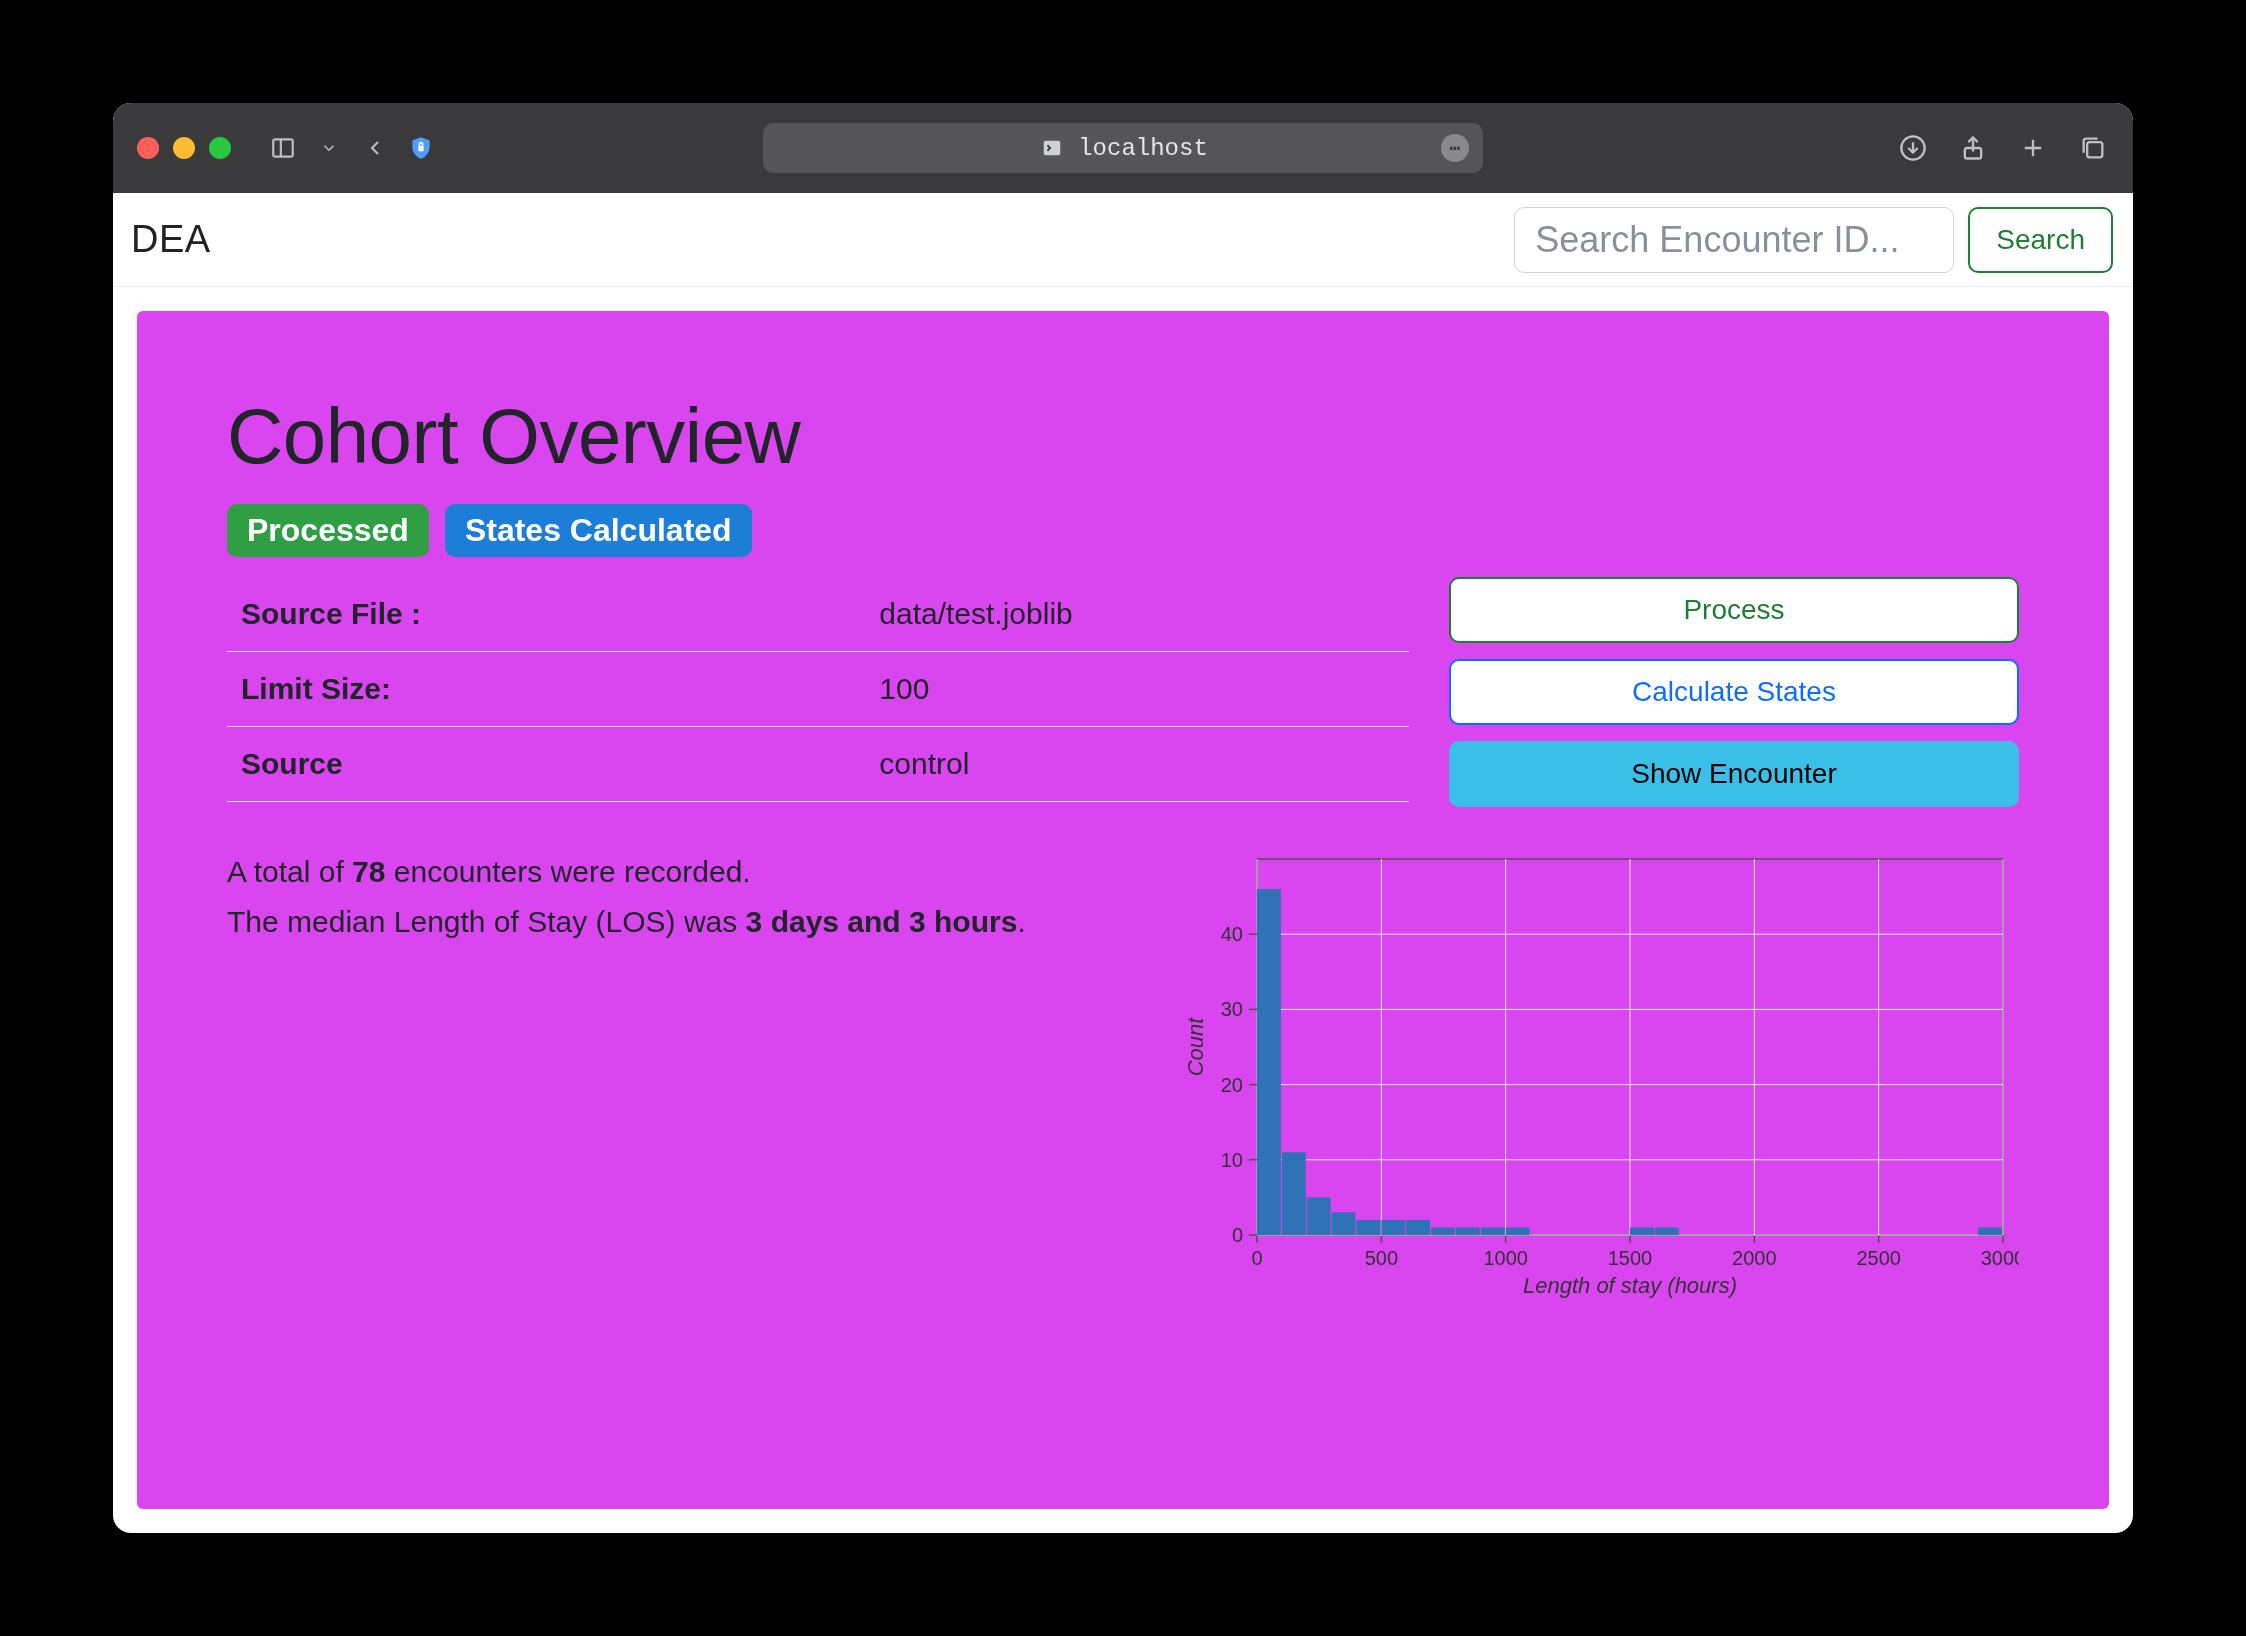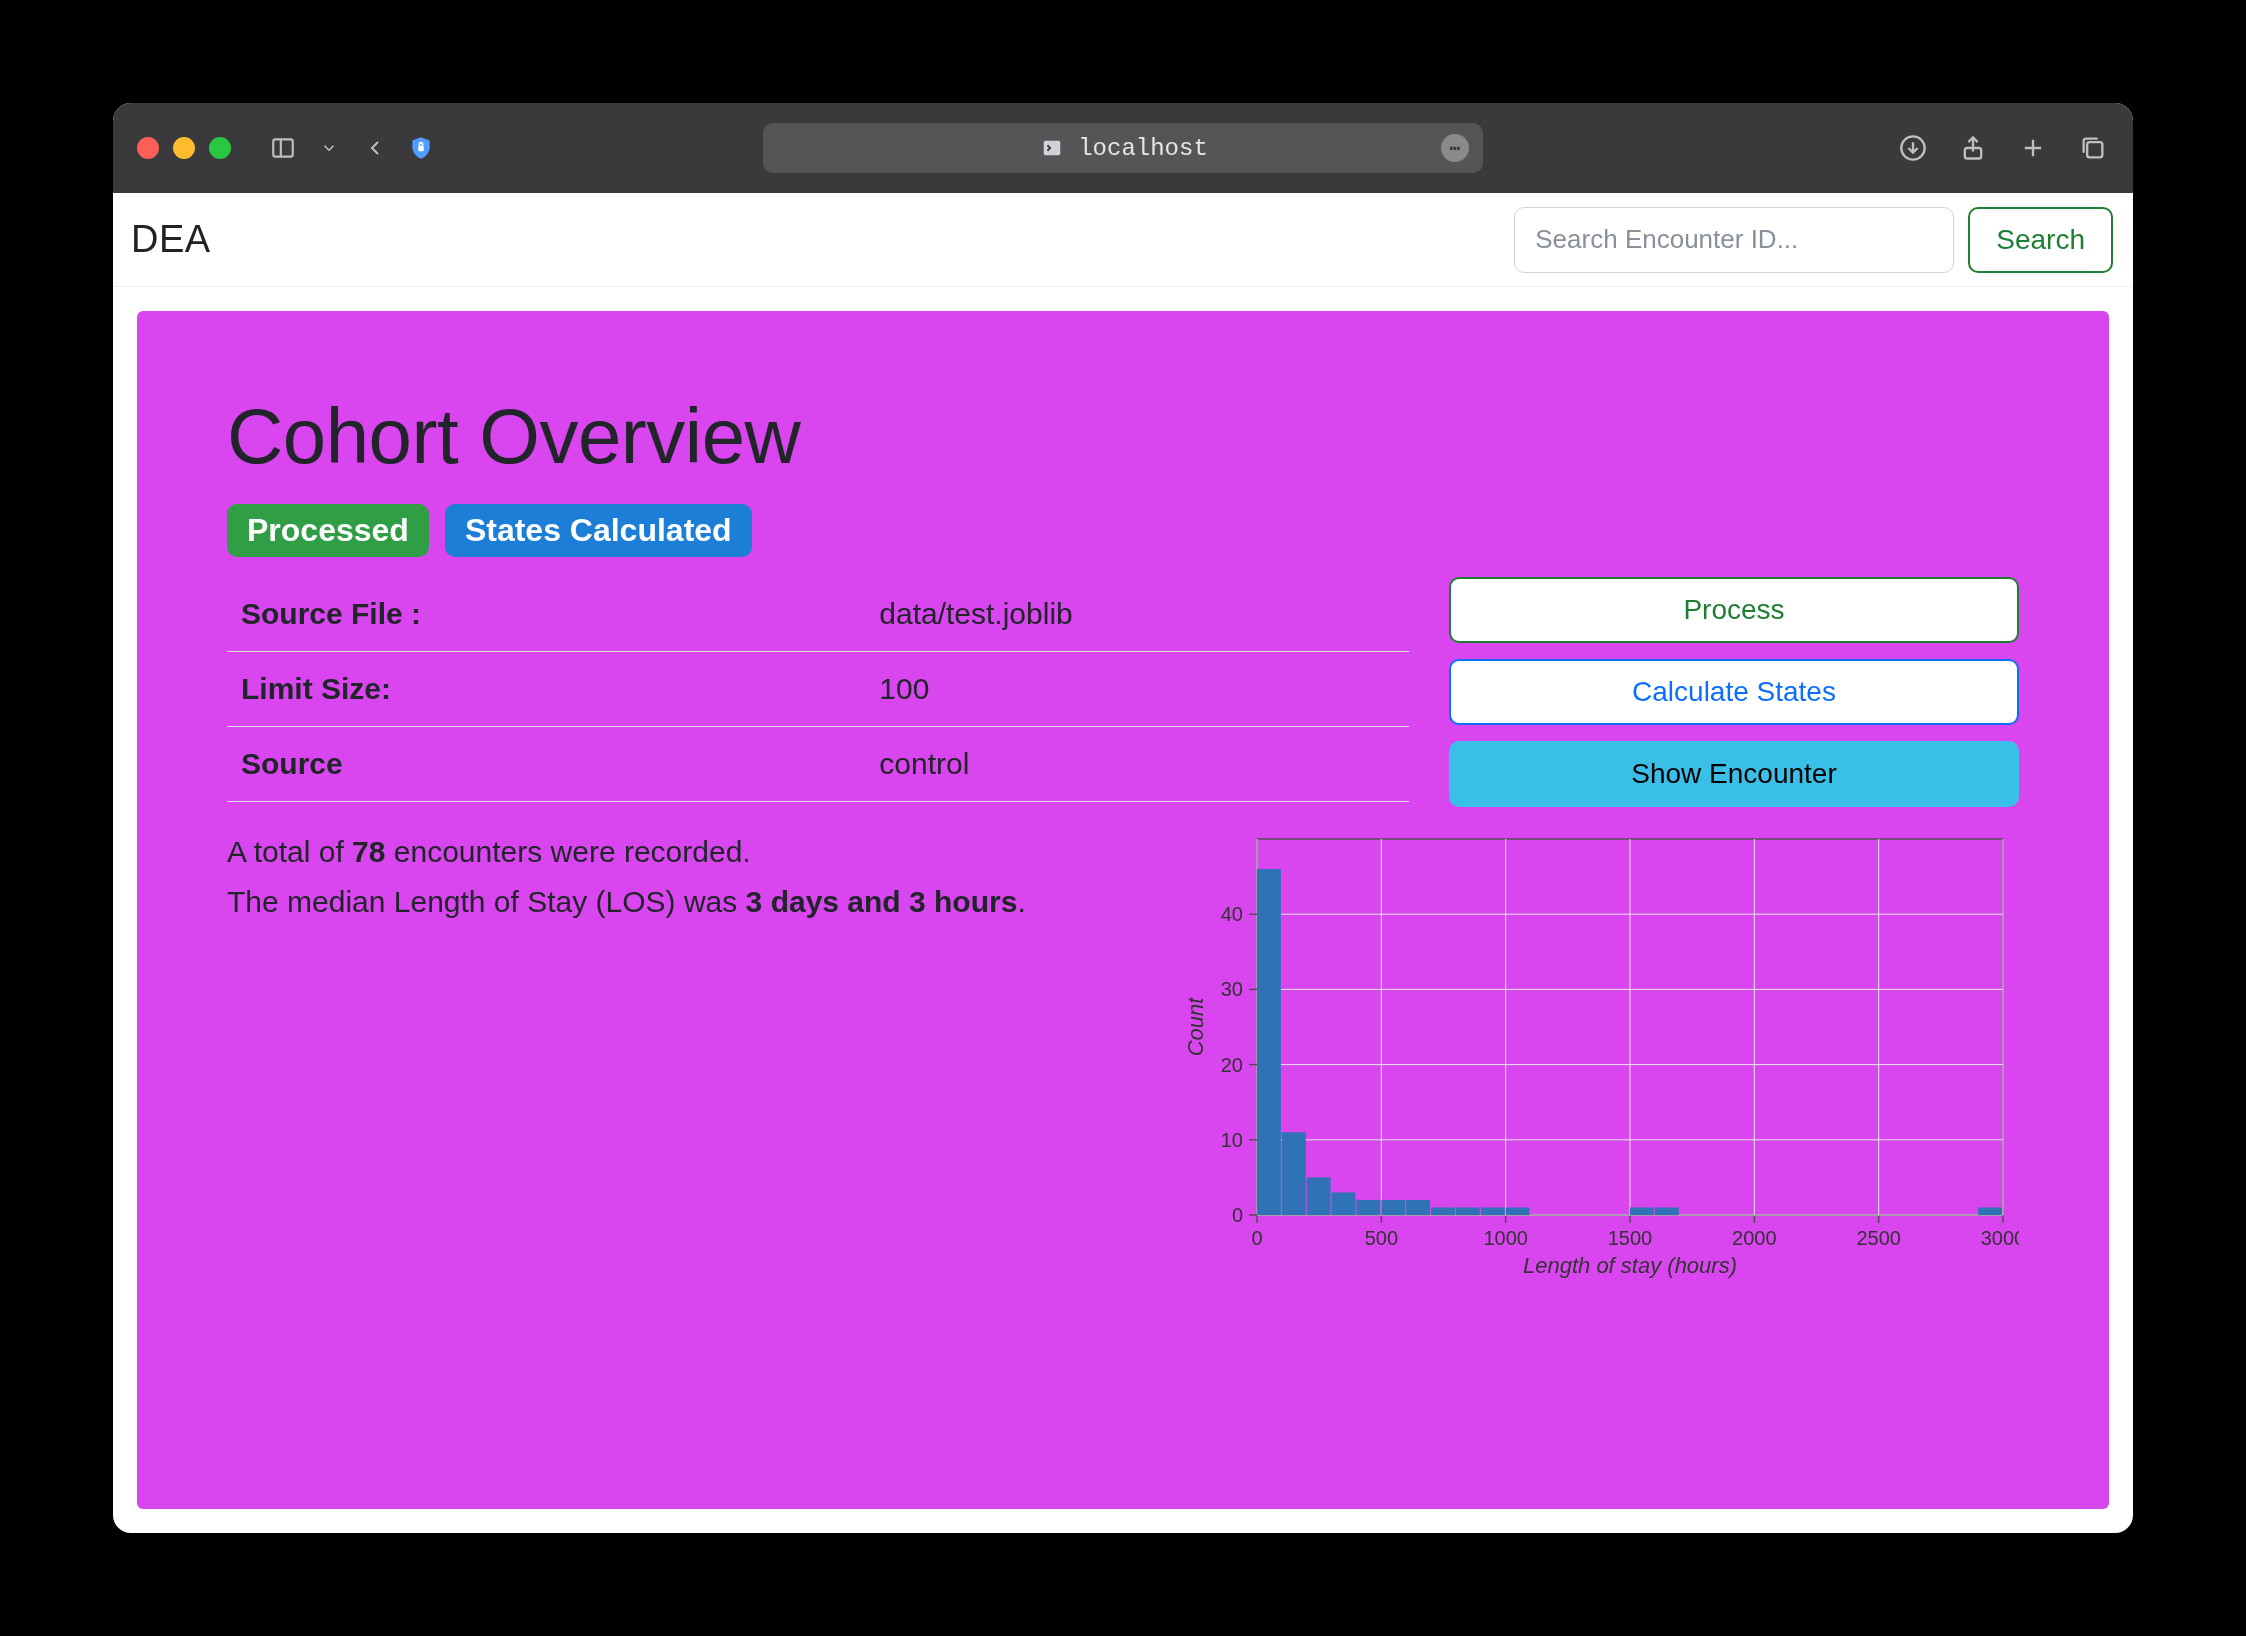--- a/index.html
+++ b/index.html
@@ -84,7 +84,7 @@
     .search-input {
       width: 440px; height: 66px;
       border: 1px solid #ced4da; border-radius: 10px;
-      font-size: 26px; padding: 0 20px; color: #495057; outline: none;
+      font-size: 36px; padding: 0 20px; color: #495057; outline: none;
     }
     .search-input::placeholder { color: #8a9099; }
     .btn {

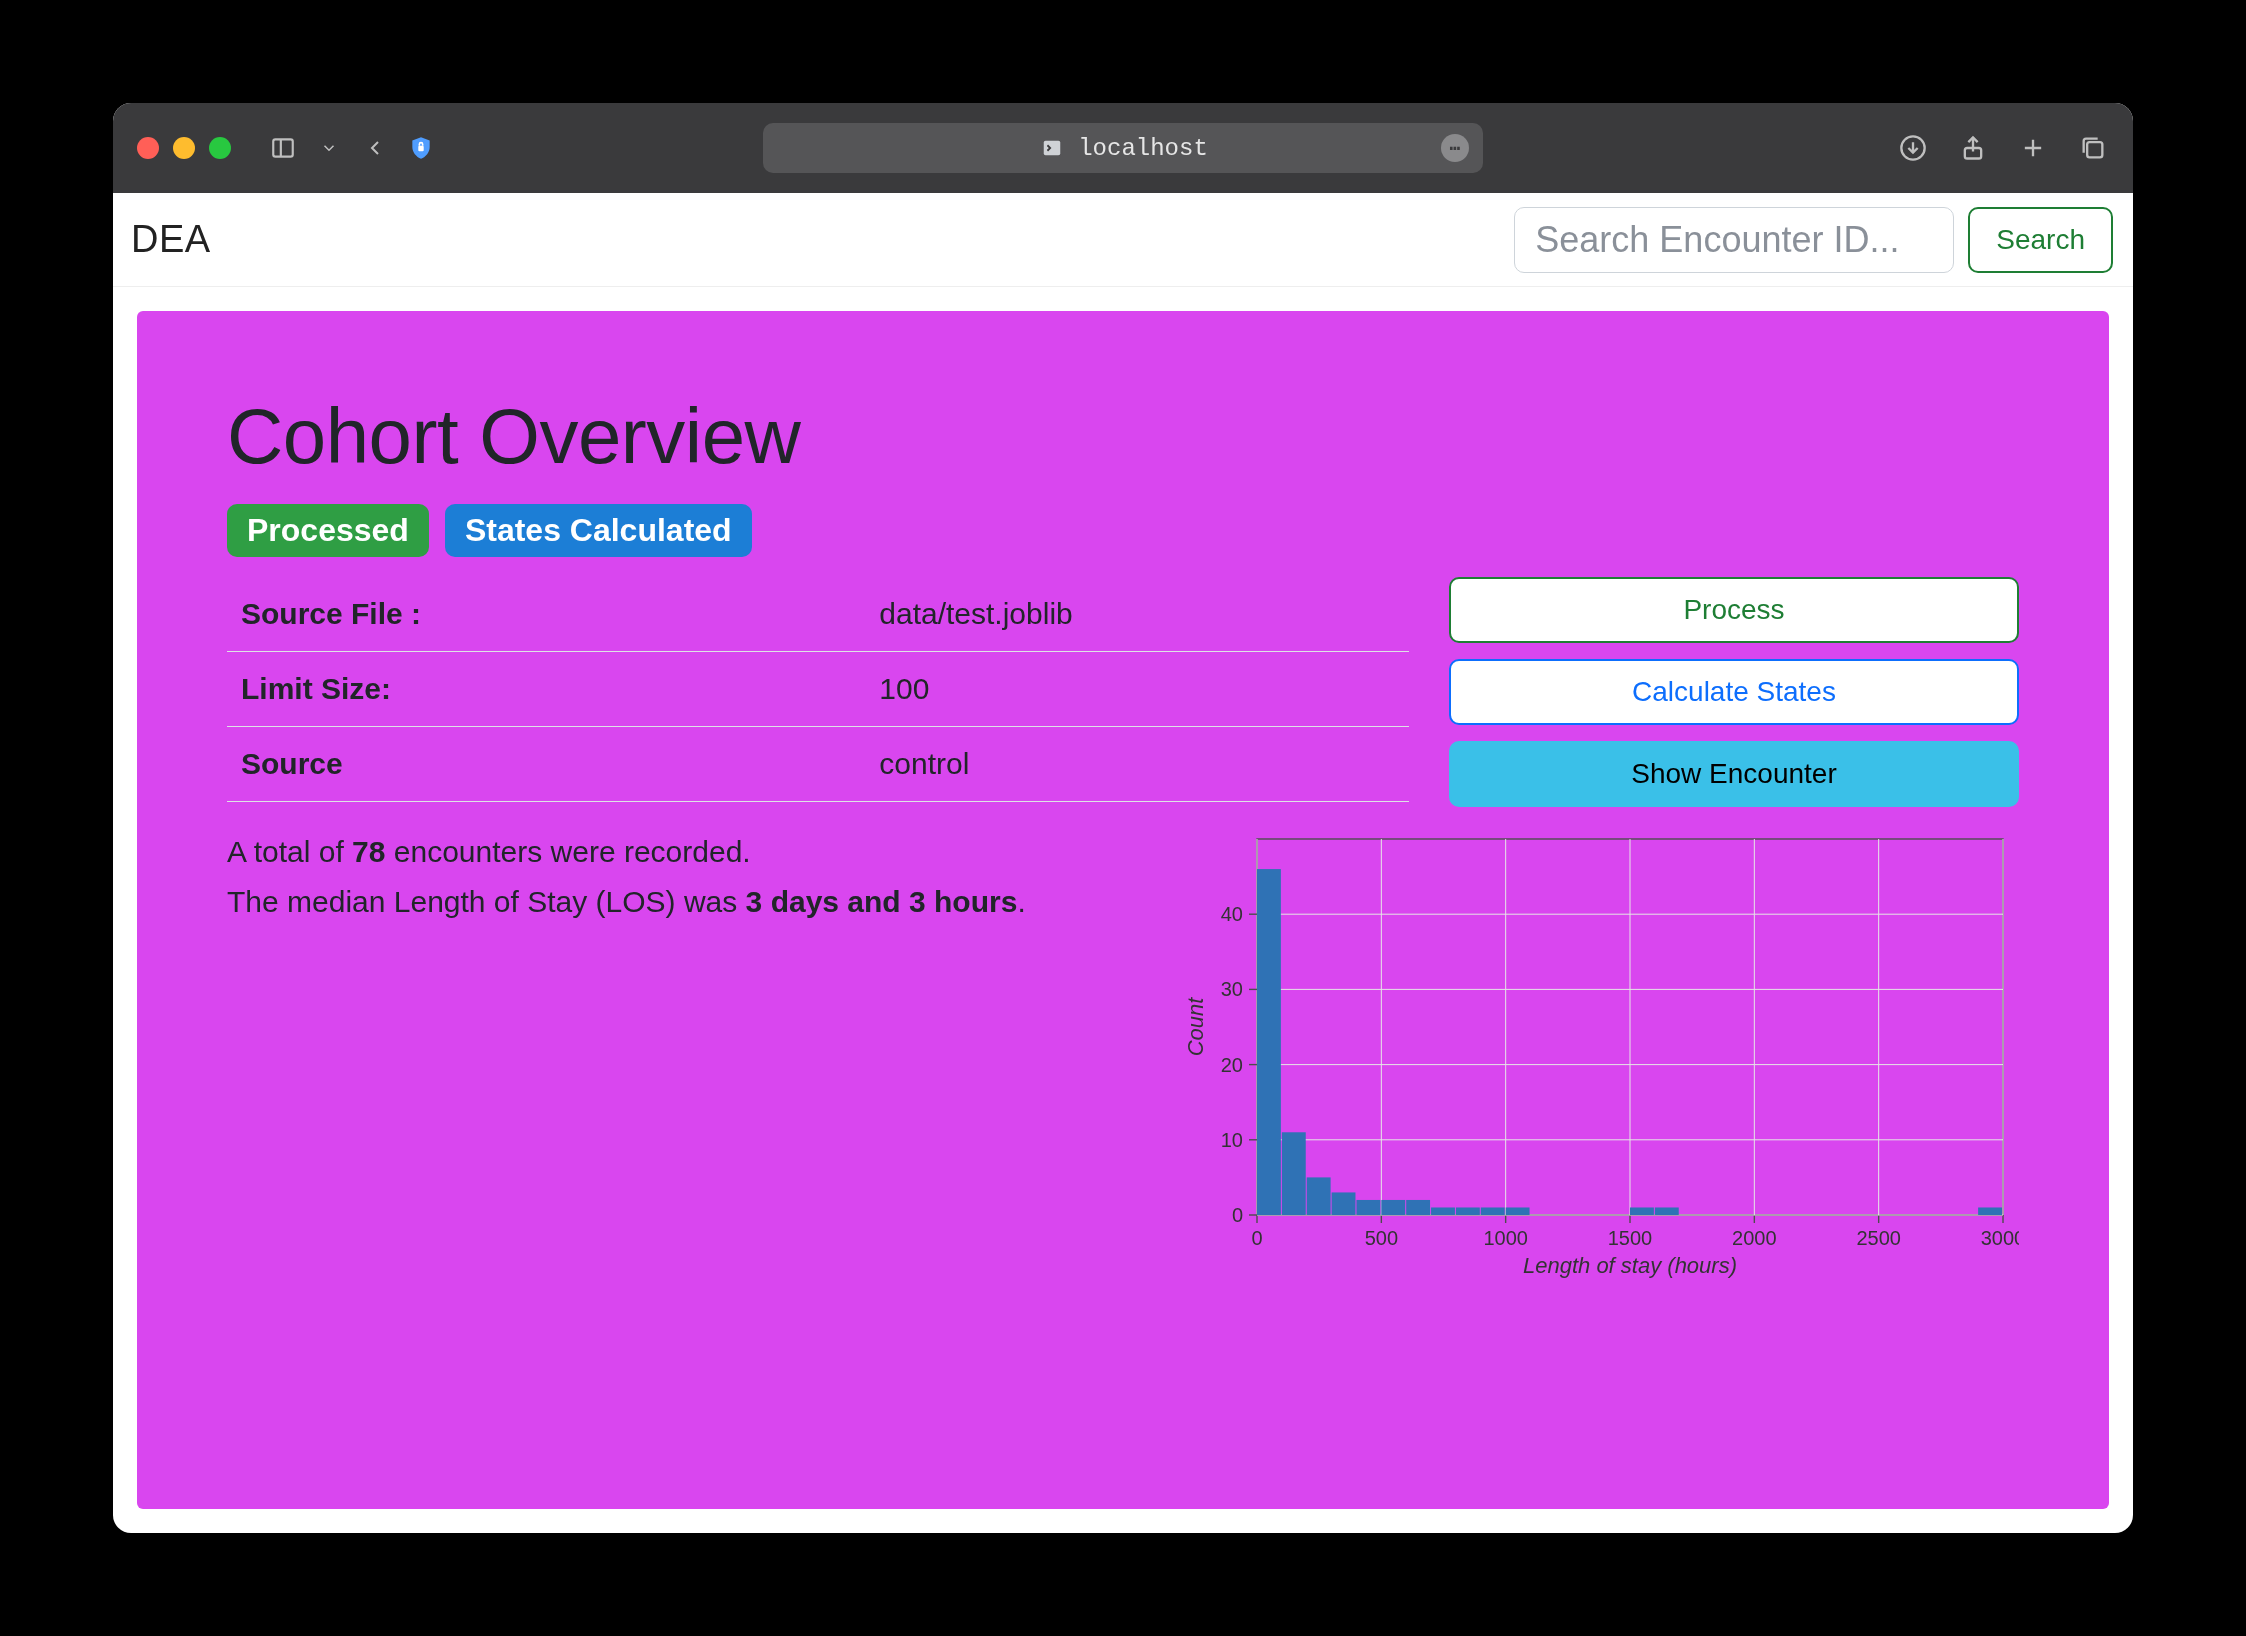--- a/index.html
+++ b/index.html
@@ -125,7 +125,7 @@
 
     .action-btn { width: 100%; }
 
-    .summary-row { display:flex; gap: 80px; margin-top: 20px; align-items:flex-start; }
+    .summary-row { display:flex; gap: 80px; margin-top: 40px; align-items:flex-start; }
     .summary-text { font-size: 30px; color:#212529; line-height: 1.65; flex:1; }
     .summary-text b { font-weight:700; }
 

